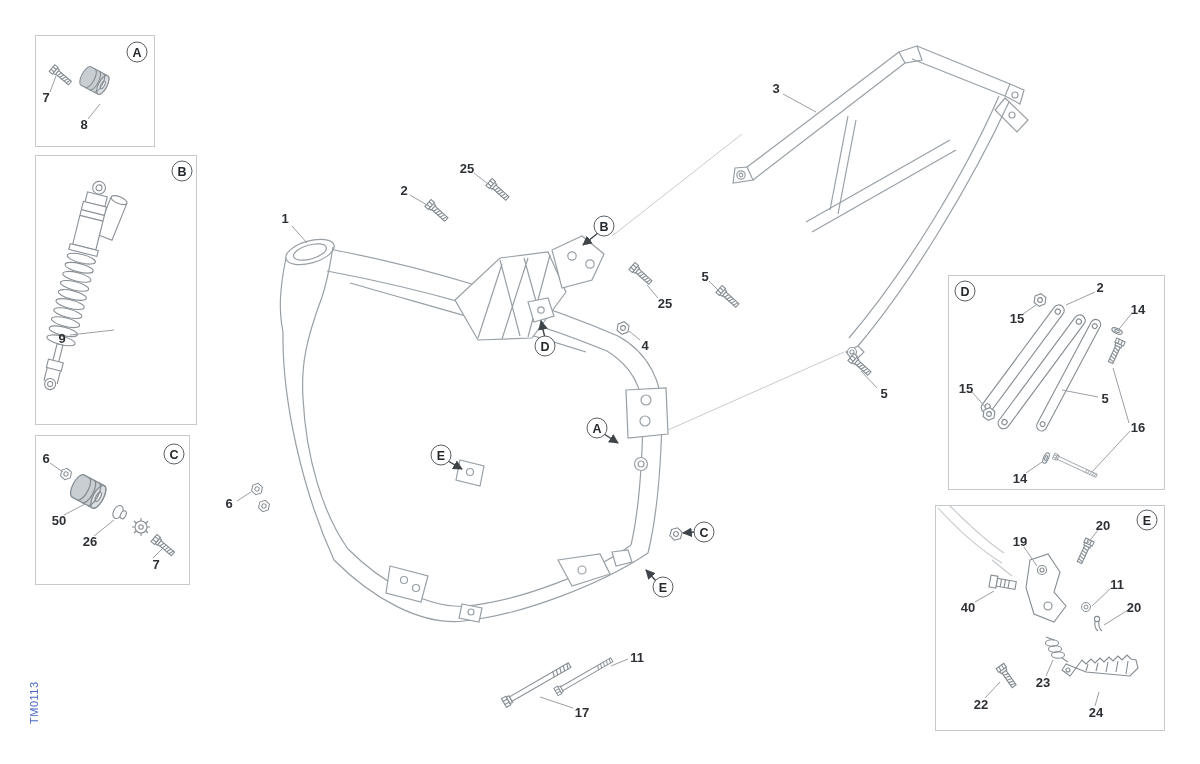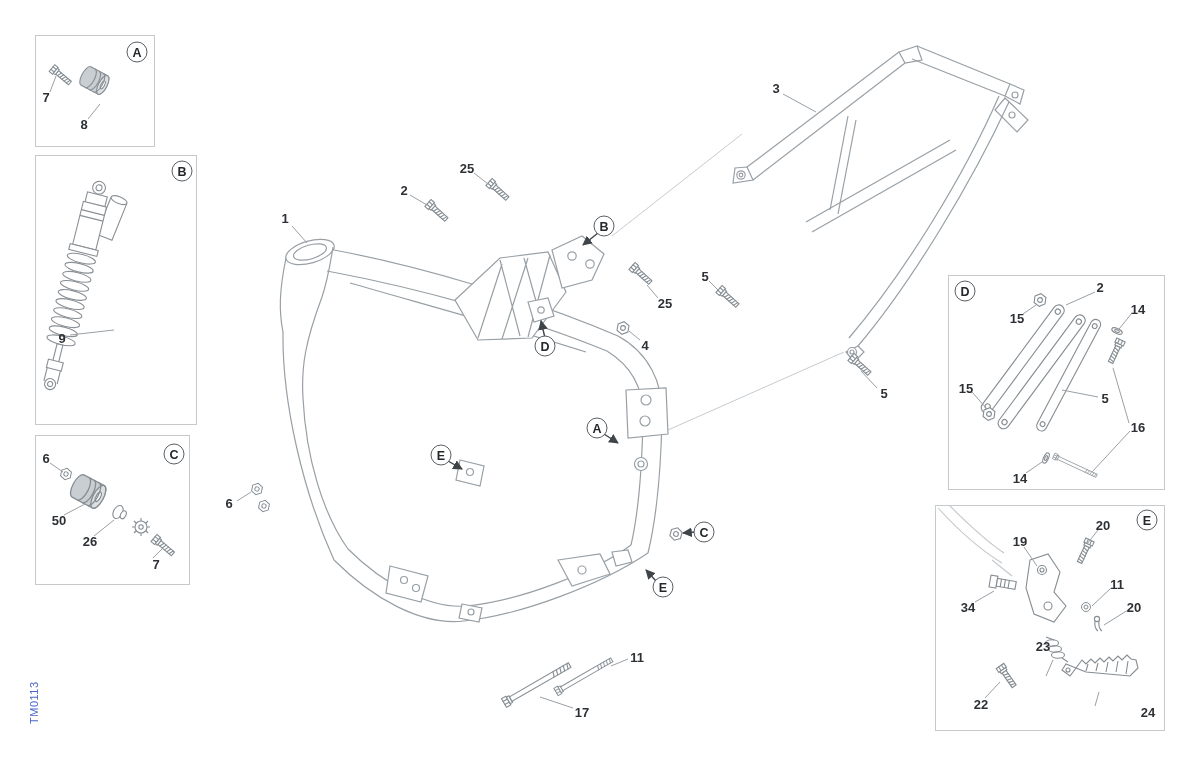--- a/index.html
+++ b/index.html
@@ -341,7 +341,7 @@
 
   <div class="lbl" style="left:1103px;top:525px">20</div>
   <div class="lbl" style="left:1020px;top:541px">19</div>
-  <div class="lbl" style="left:968px;top:607px">34</div>
+  <div class="lbl" style="left:968px;top:607px">40</div>
   <div class="lbl" style="left:1117px;top:584px">11</div>
   <div class="lbl" style="left:1134px;top:607px">20</div>
   <div class="lbl" style="left:1043px;top:646px">23</div>

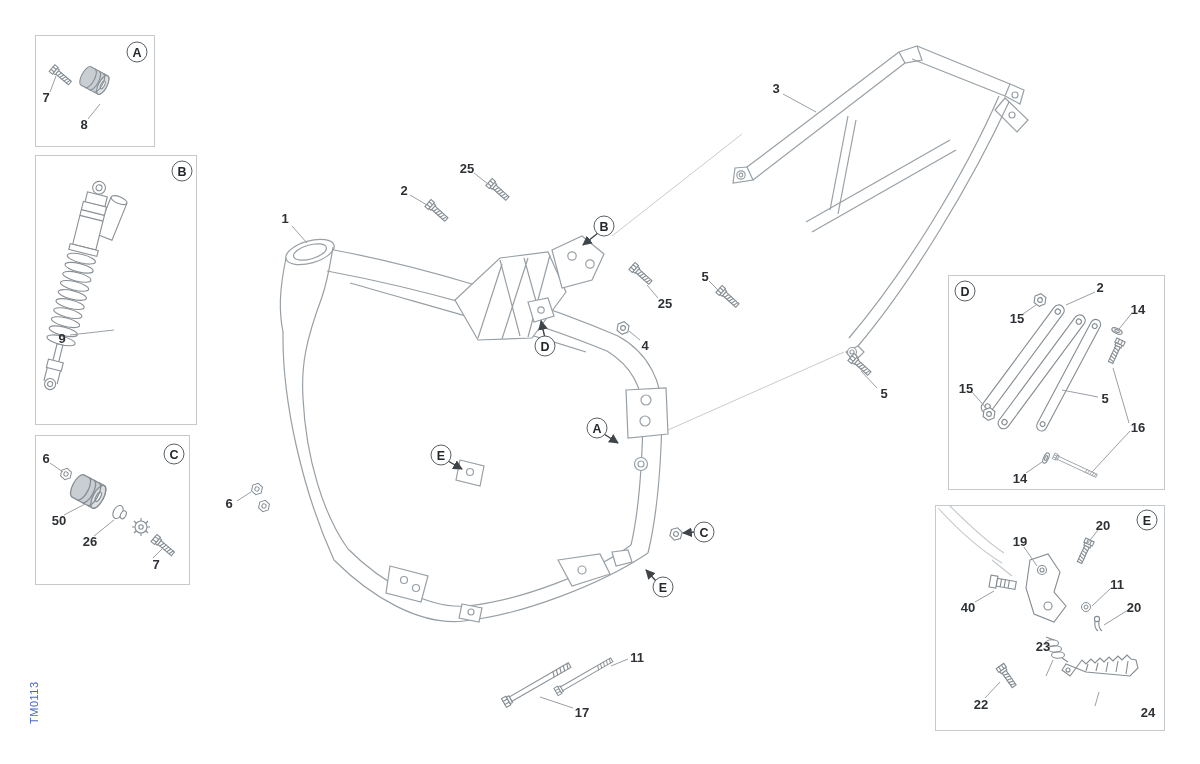--- a/index.html
+++ b/index.html
@@ -344,7 +344,7 @@
   <div class="lbl" style="left:968px;top:607px">40</div>
   <div class="lbl" style="left:1117px;top:584px">11</div>
   <div class="lbl" style="left:1134px;top:607px">20</div>
-  <div class="lbl" style="left:1043px;top:646px">23</div>
+  <div class="lbl" style="left:1043px;top:682px">23</div>
   <div class="lbl" style="left:981px;top:704px">22</div>
   <div class="lbl" style="left:1148px;top:712px">24</div>
 

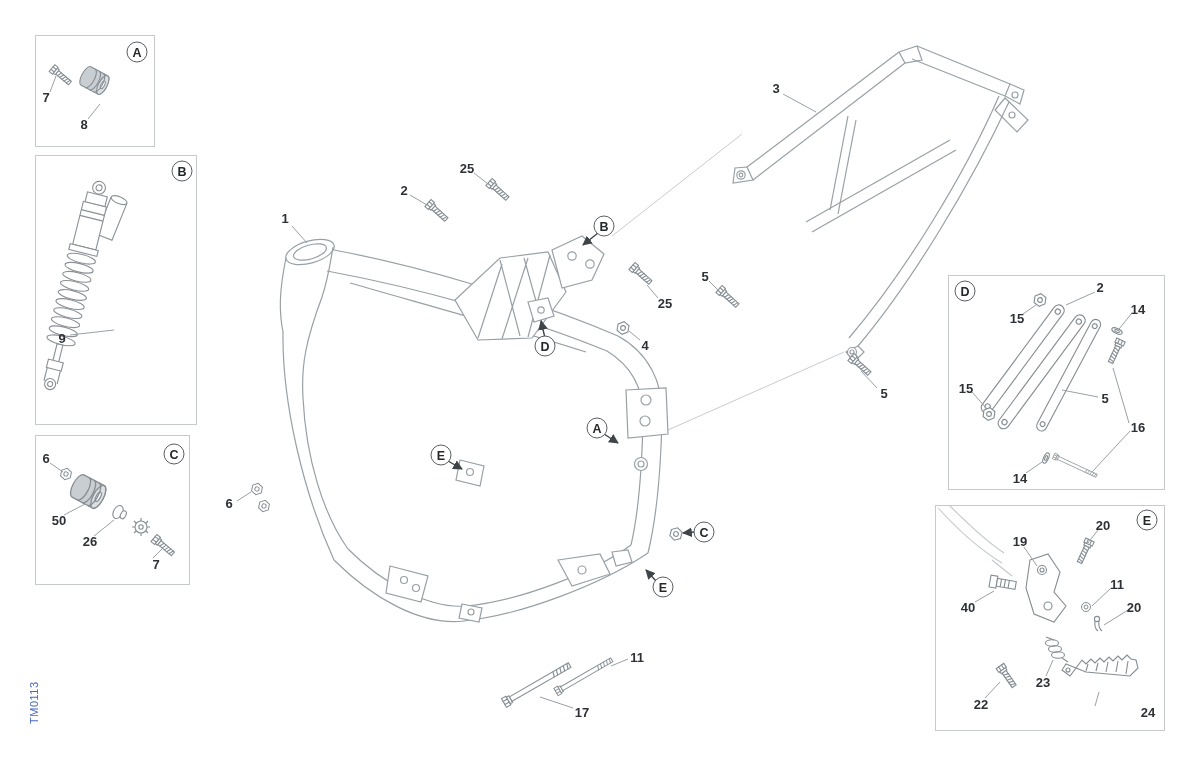--- a/index.html
+++ b/index.html
@@ -346,7 +346,7 @@
   <div class="lbl" style="left:1134px;top:607px">20</div>
   <div class="lbl" style="left:1043px;top:682px">23</div>
   <div class="lbl" style="left:981px;top:704px">22</div>
-  <div class="lbl" style="left:1148px;top:712px">24</div>
+  <div class="lbl" style="left:1096px;top:712px">24</div>
 
   <div class="wm">TM0113</div>
 

